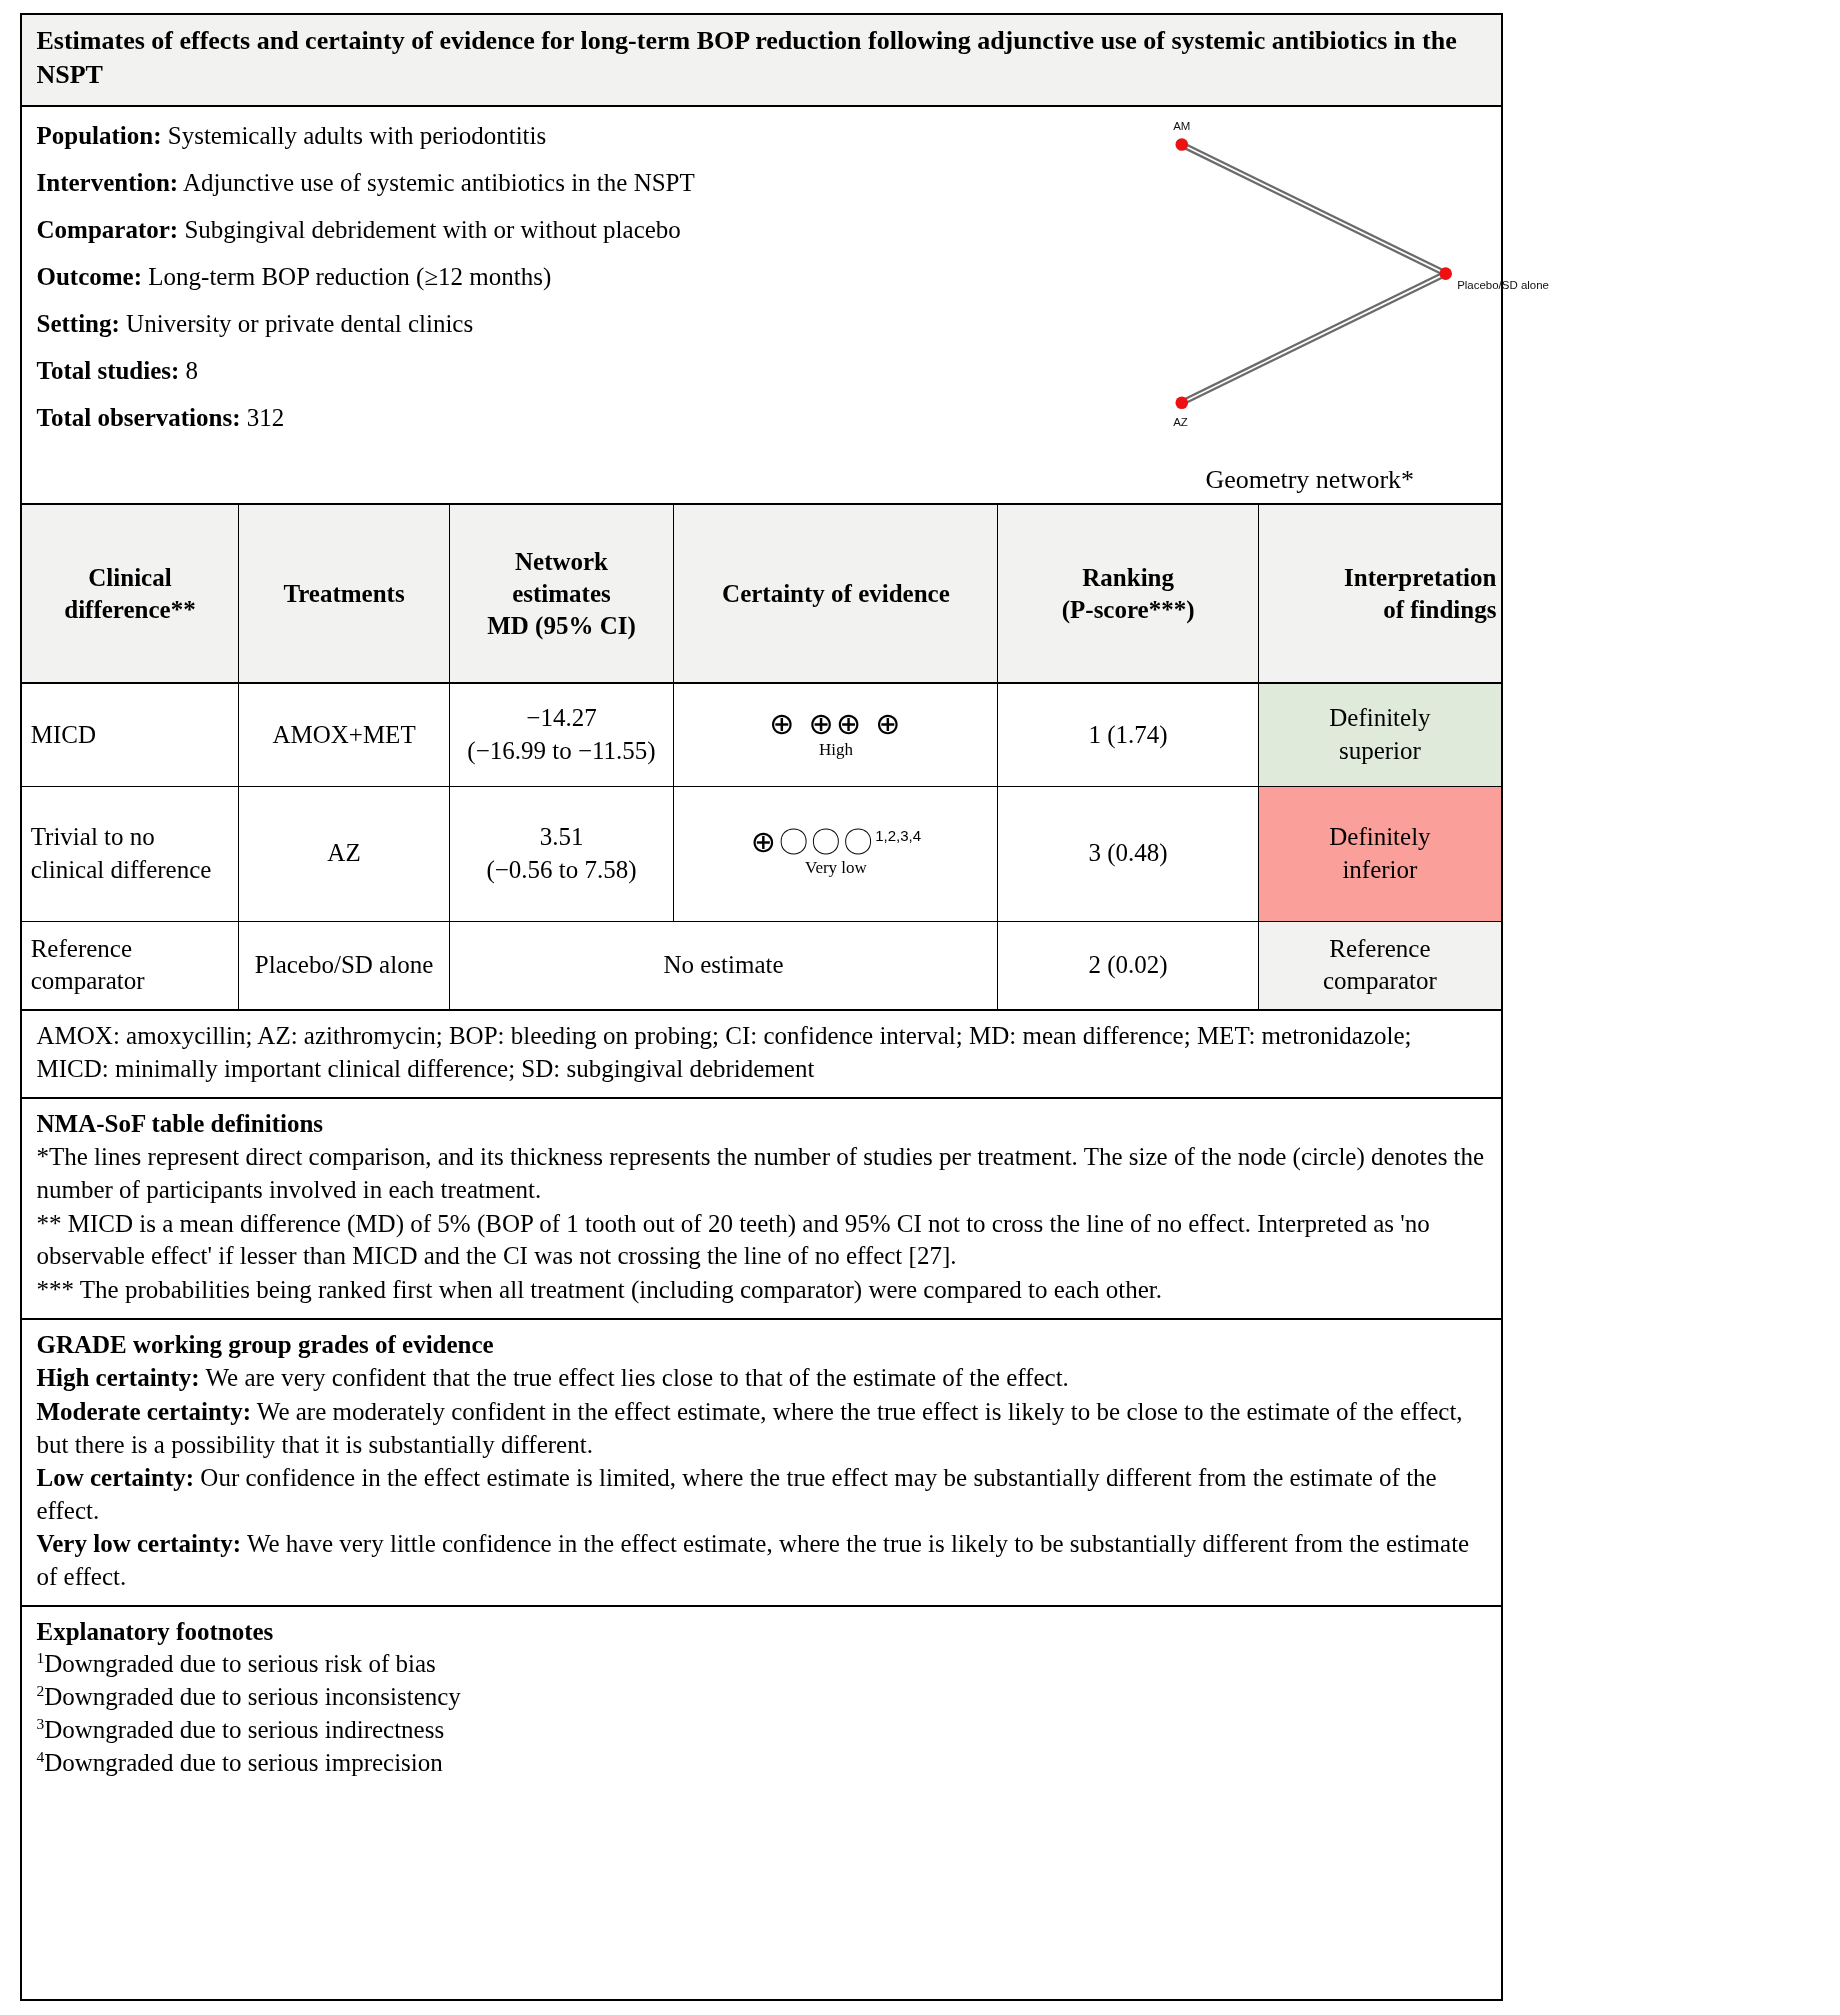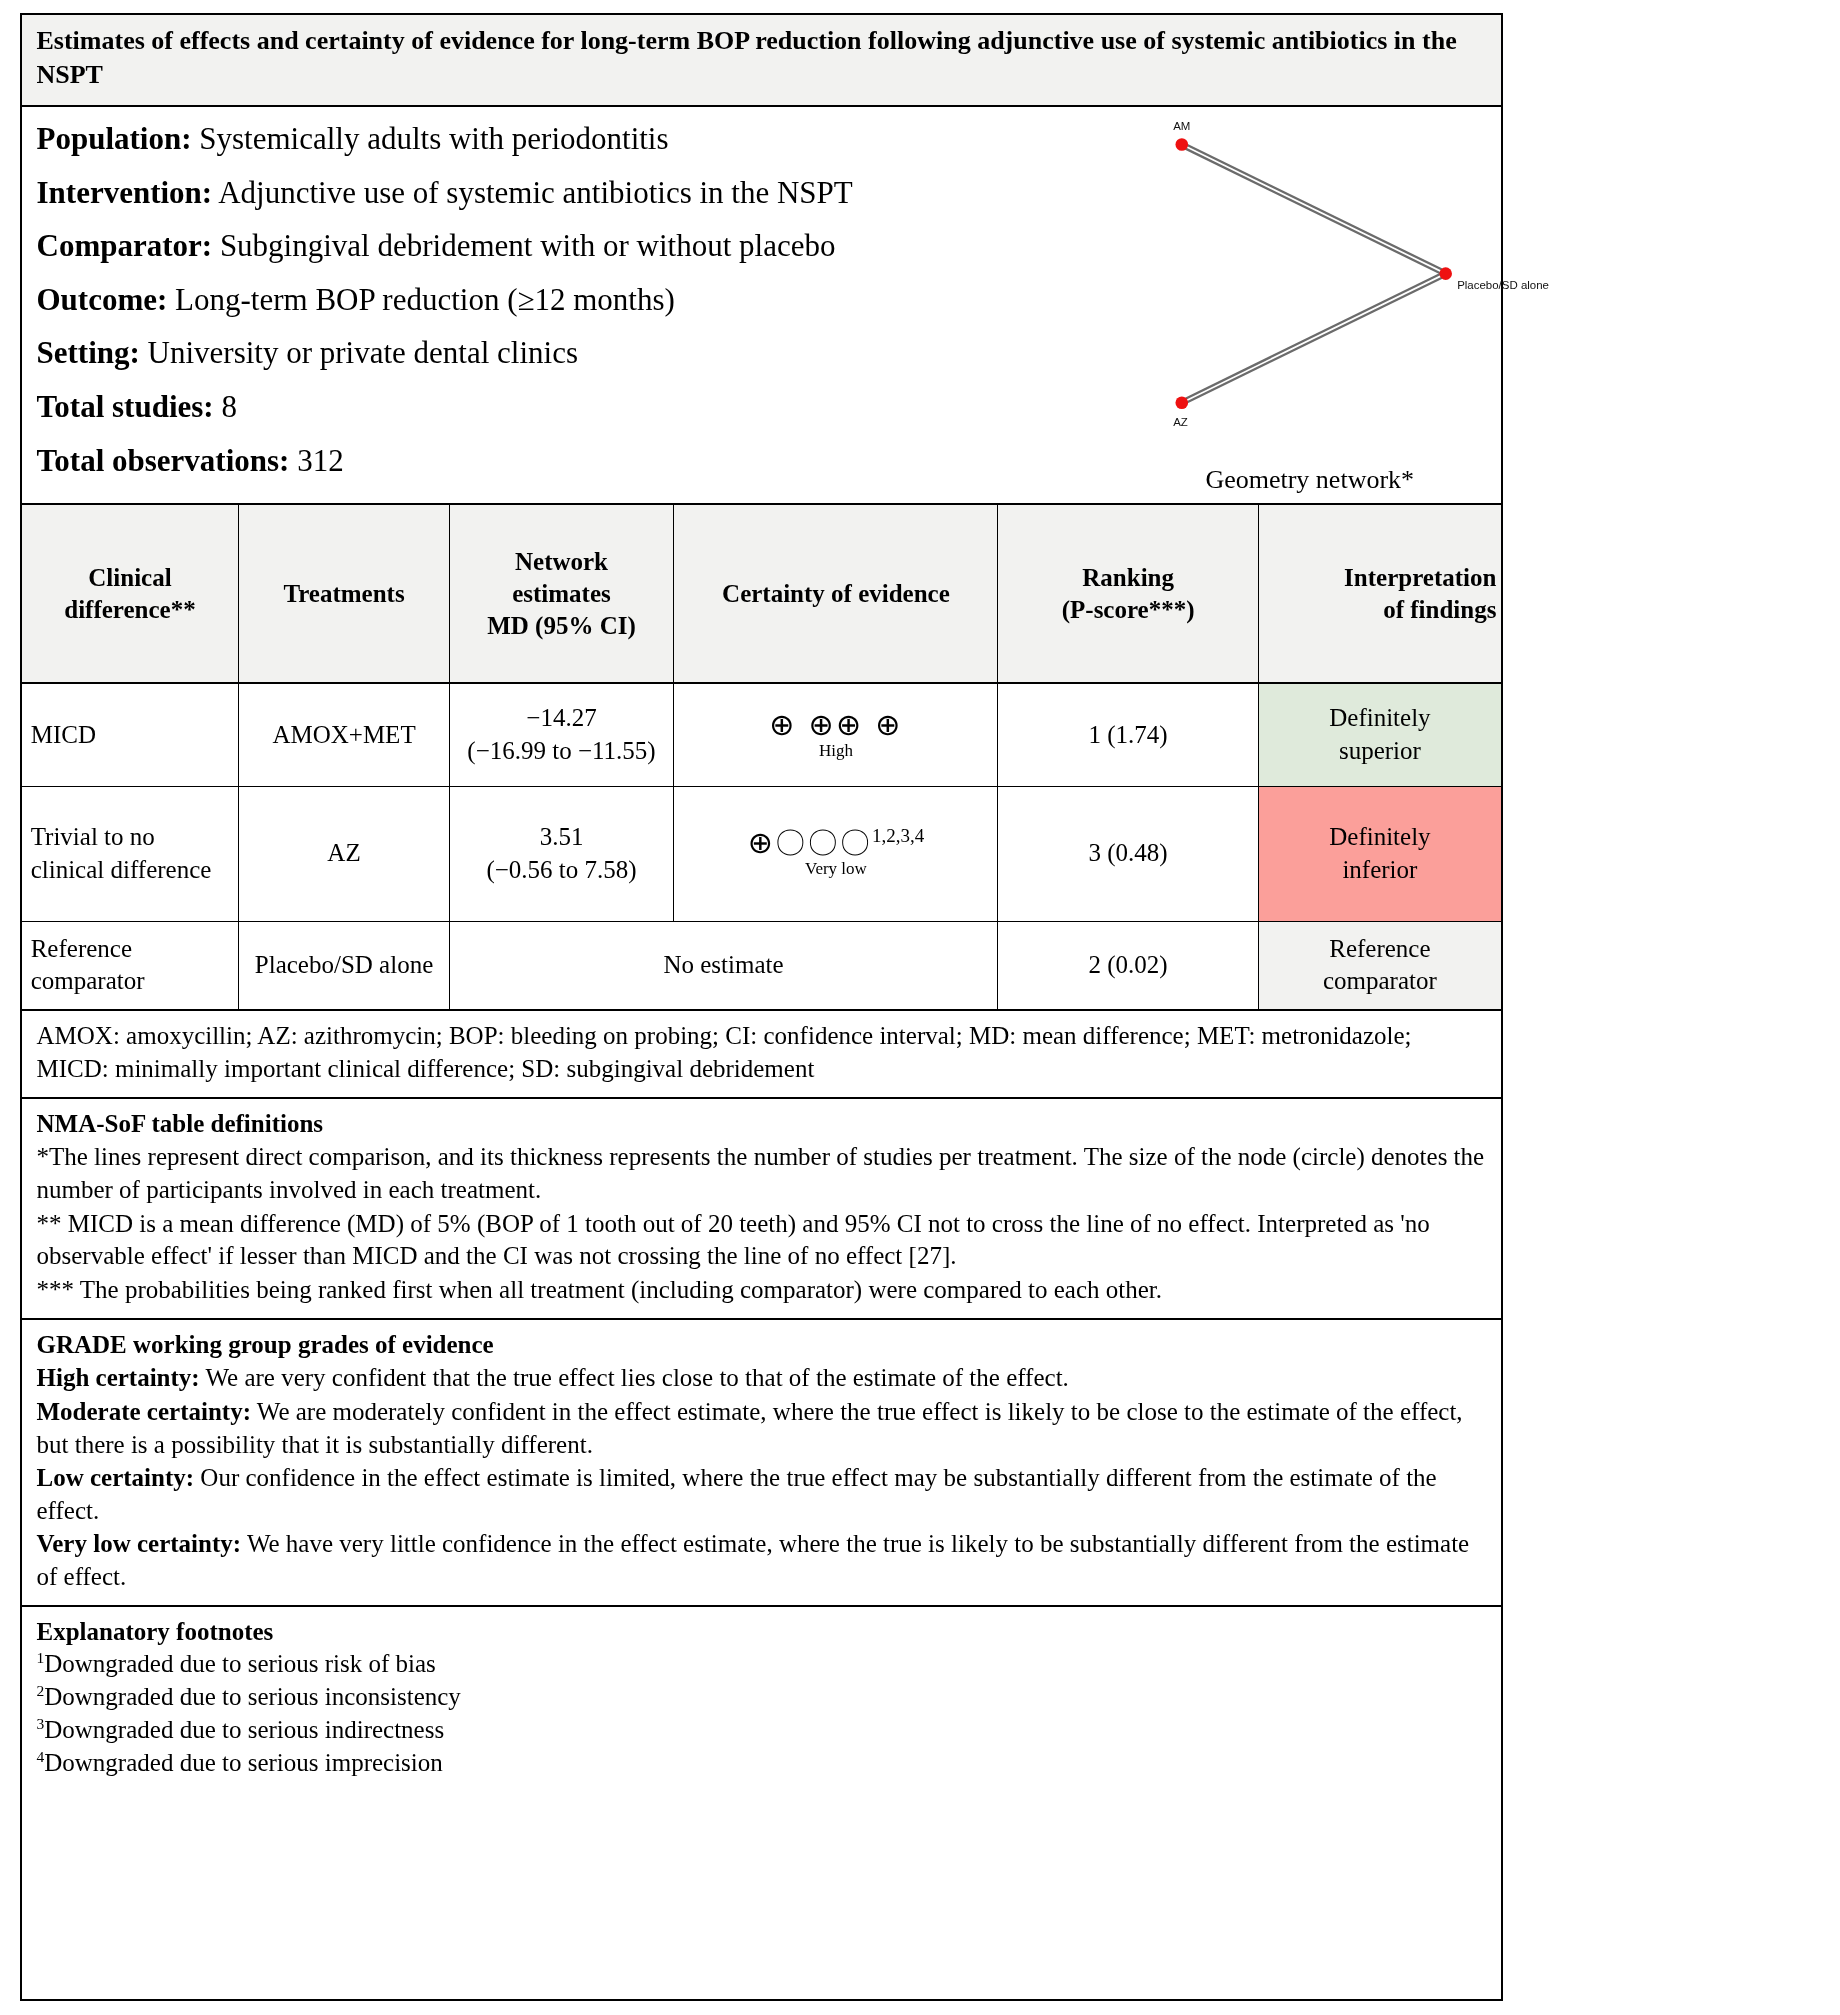--- a/index.html
+++ b/index.html
@@ -50,7 +50,7 @@
     box-sizing: border-box;
   }
   .pico-line {
-    font-size: 31px;
+    font-size: 25px;
     line-height: 1.1;
     margin: 0 0 19.5px 0;
     white-space: nowrap;

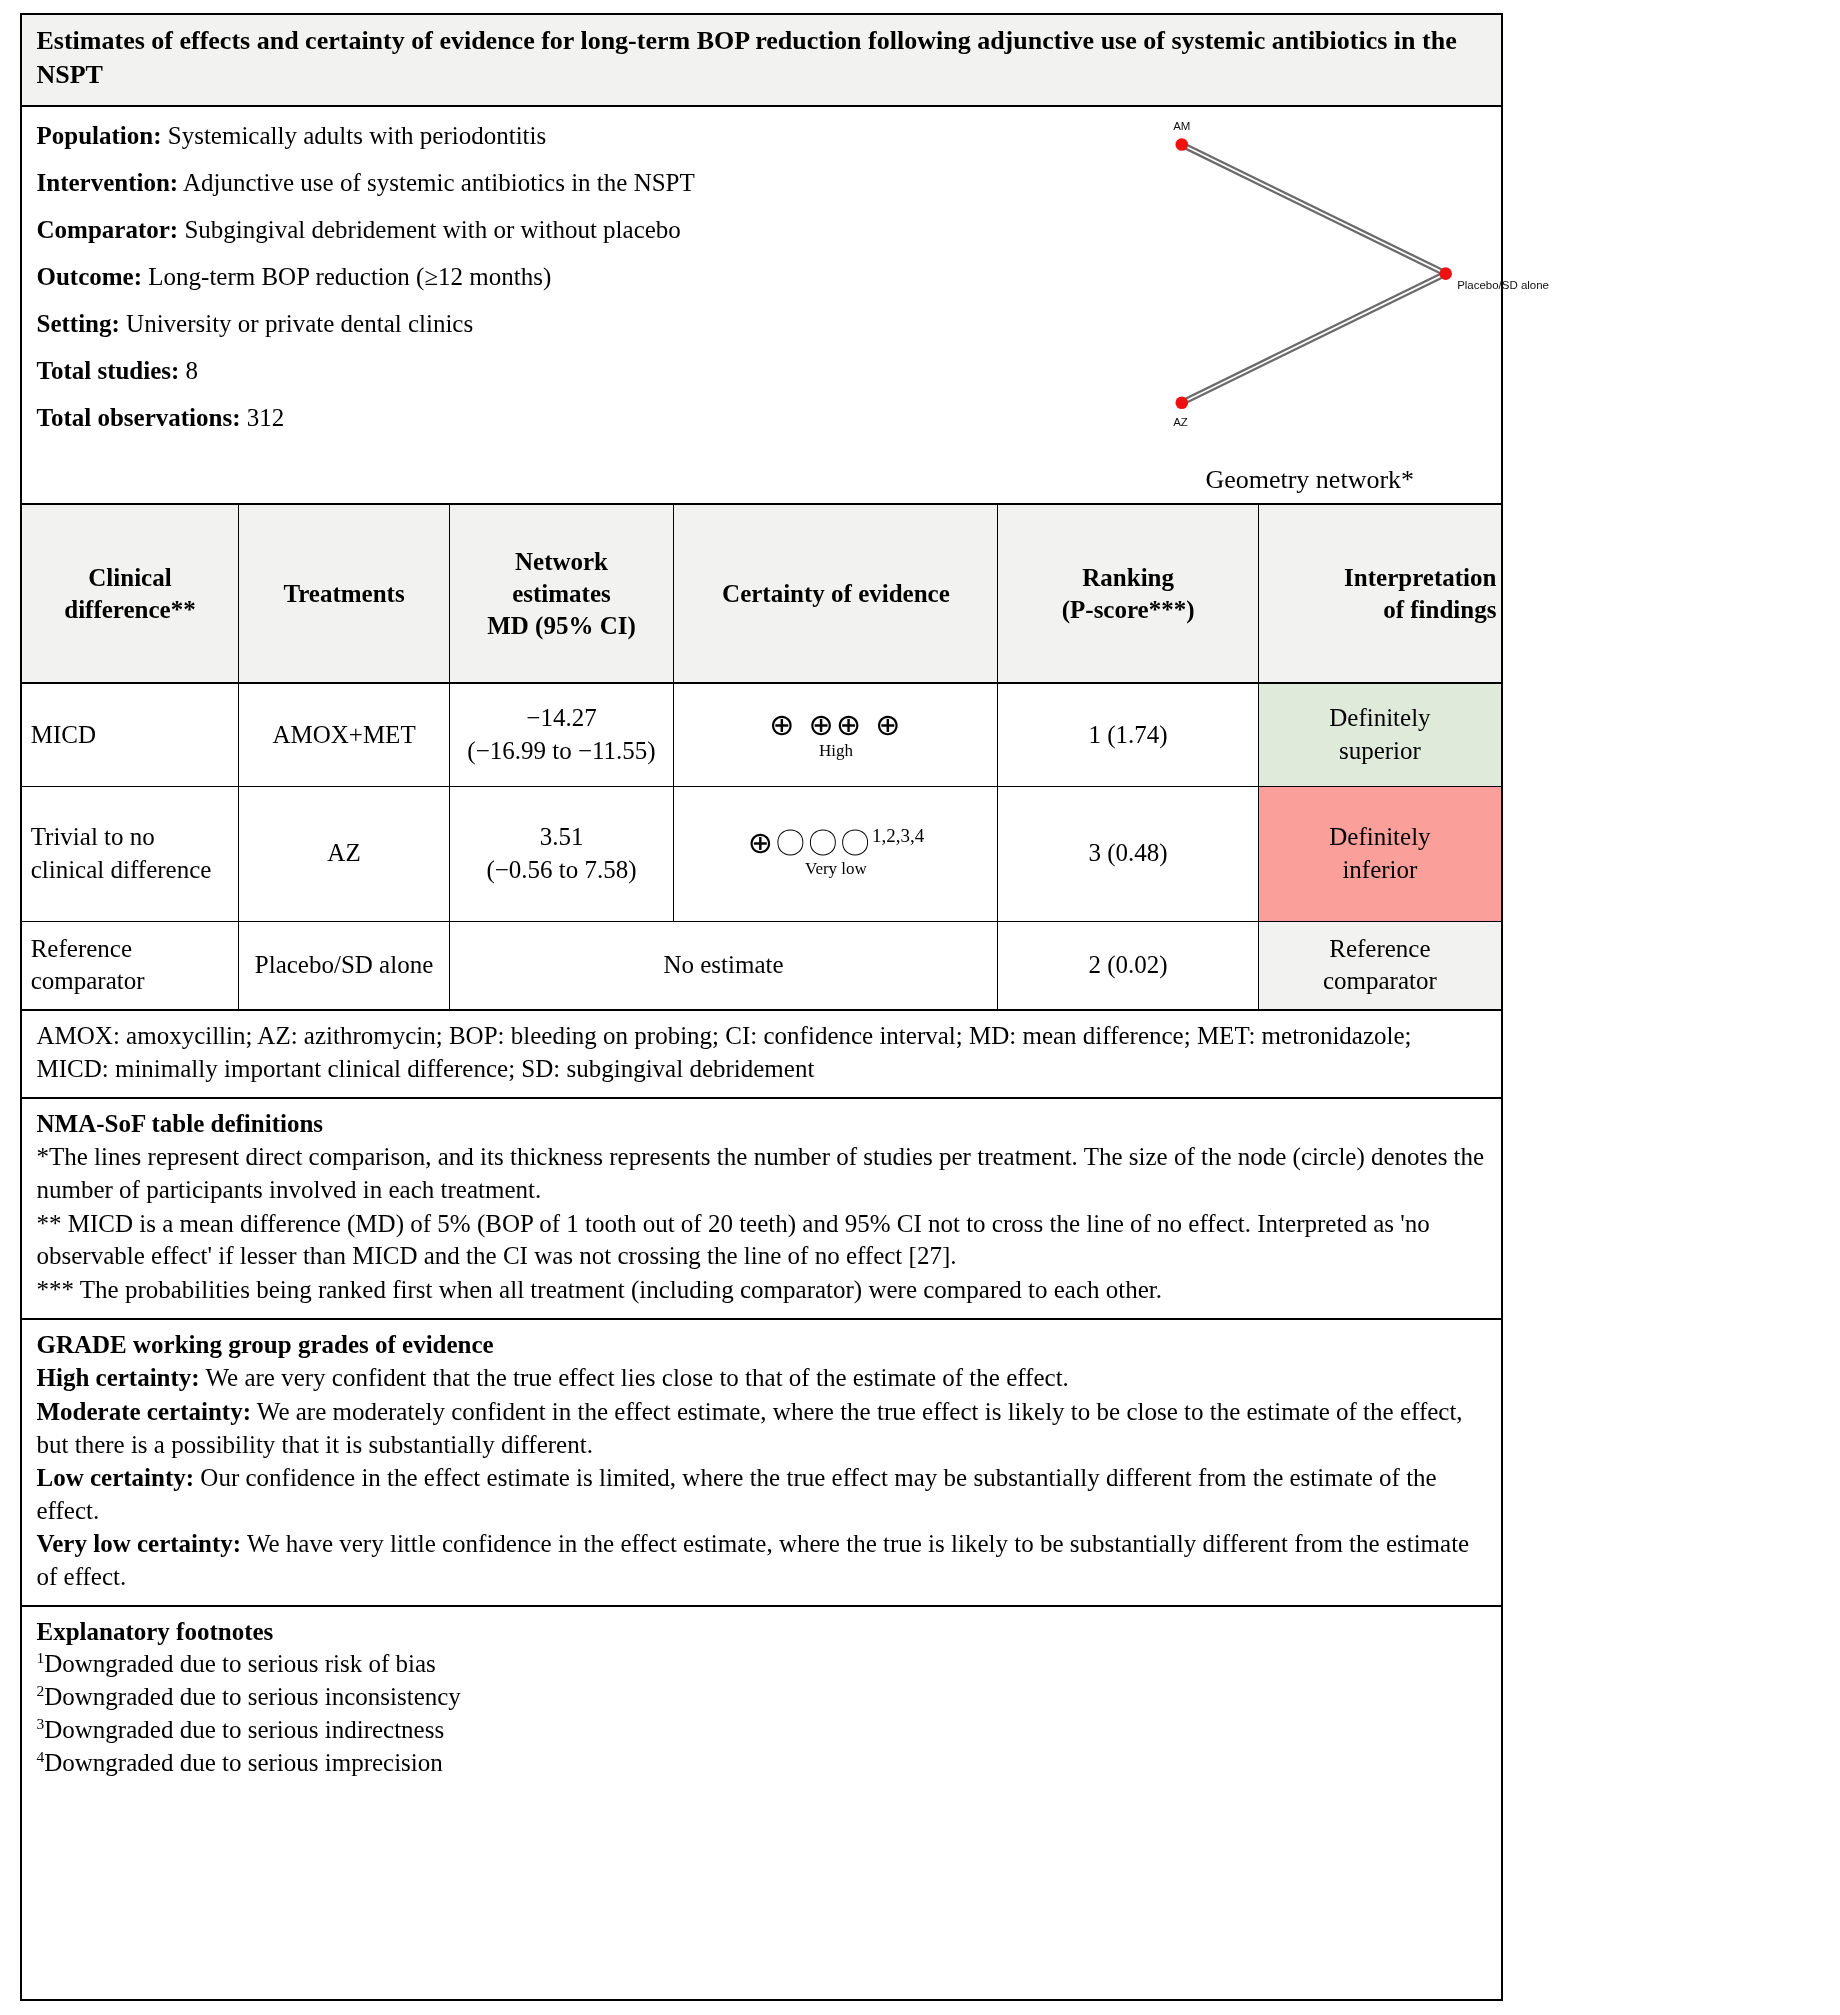--- a/index.html
+++ b/index.html
@@ -132,10 +132,10 @@
     font-family: "DejaVu Sans", sans-serif;
   }
   .circles .sup {
-    font-size: 19px;
+    font-size: 15px;
     vertical-align: super;
     letter-spacing: 0;
-    font-family: Liberation Serif, serif;
+    font-family: Liberation Sans, sans-serif;
     margin-top: 12px;
   }
   .grade-label {

